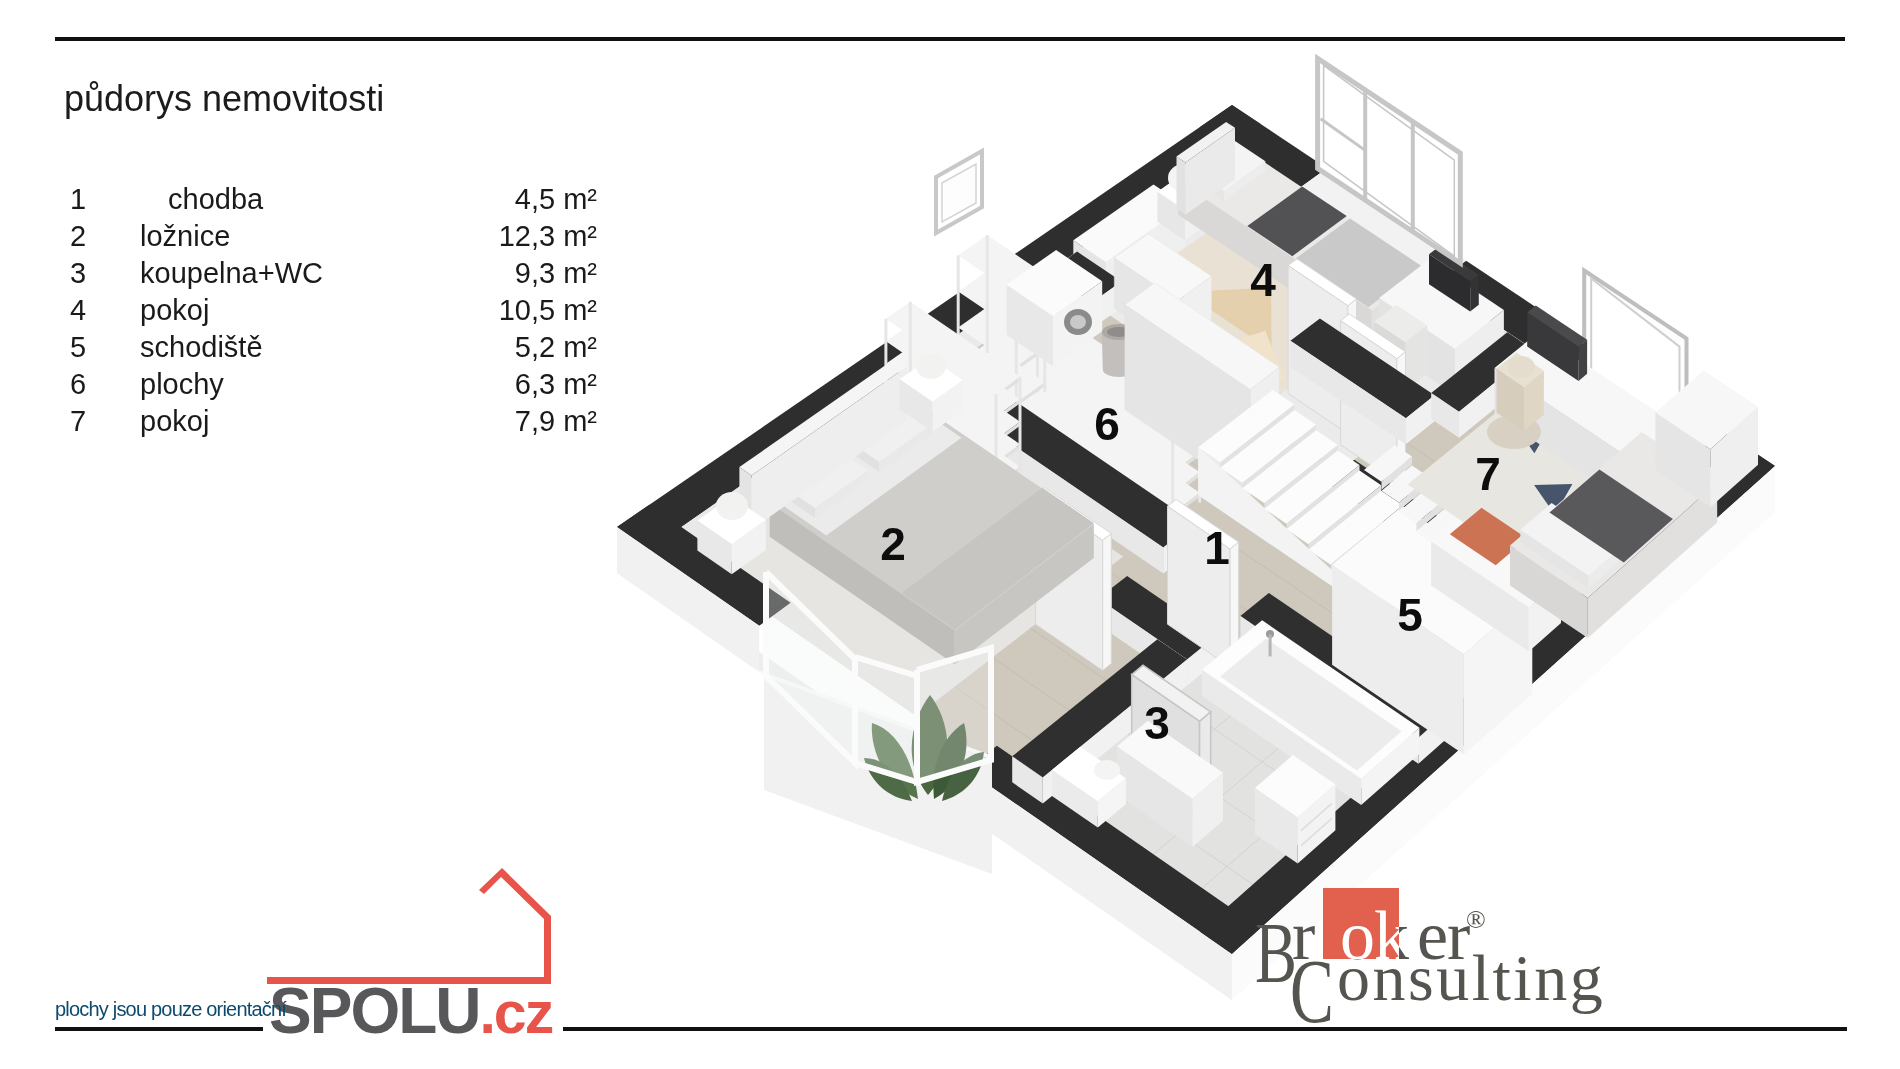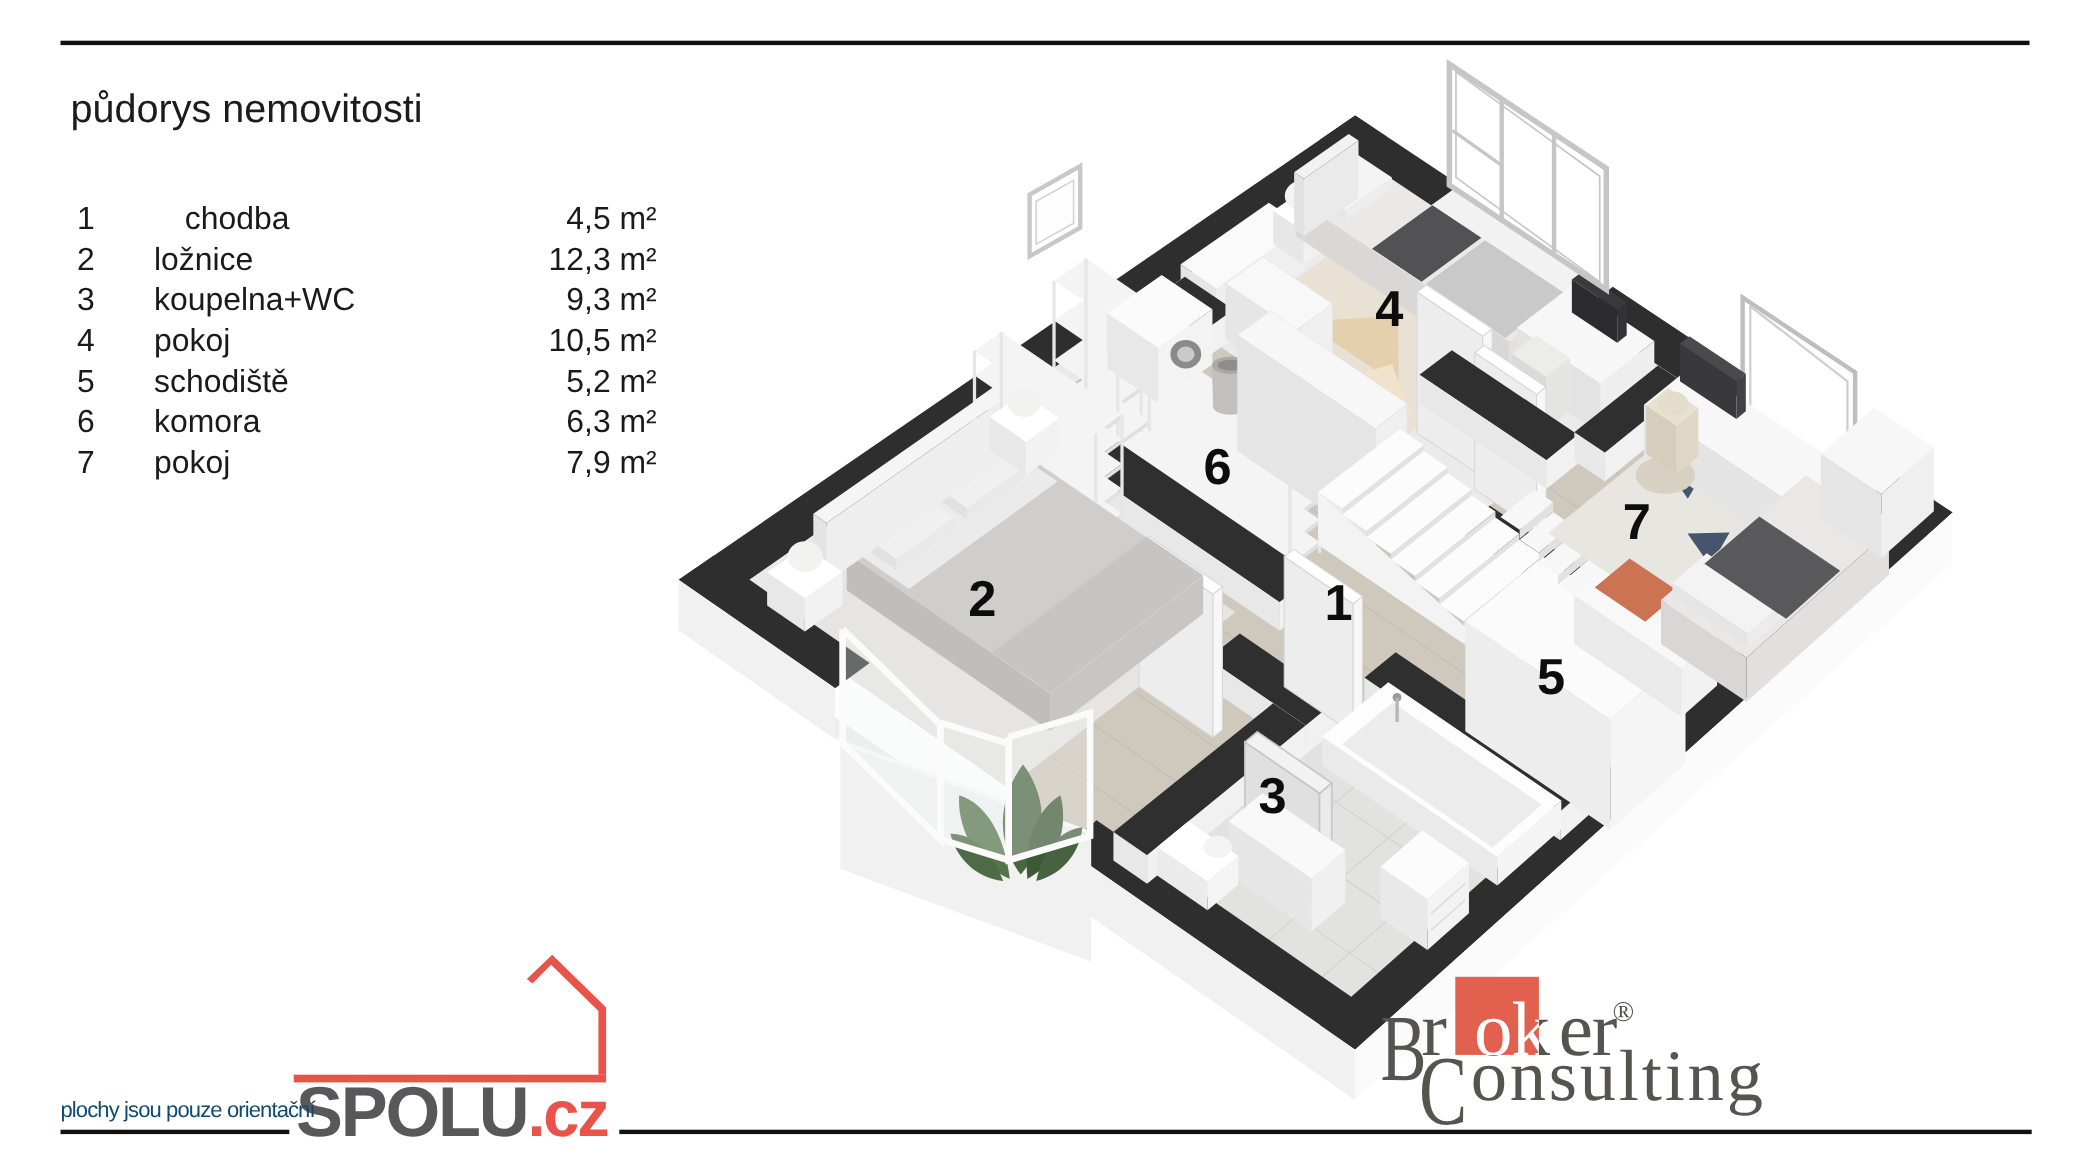--- a/index.html
+++ b/index.html
@@ -28,7 +28,7 @@
     <div class="abs" style="left:140px;top:331px;">schodiště</div>
     <div class="abs" style="left:400px;top:331px;width:197px;text-align:right;">5,2 m²</div>
 <div class="abs" style="left:70px;top:368px;">6</div>
-    <div class="abs" style="left:140px;top:368px;">komora</div>
+    <div class="abs" style="left:140px;top:368px;">plochy</div>
     <div class="abs" style="left:400px;top:368px;width:197px;text-align:right;">6,3 m²</div>
 <div class="abs" style="left:70px;top:405px;">7</div>
     <div class="abs" style="left:140px;top:405px;">pokoj</div>

